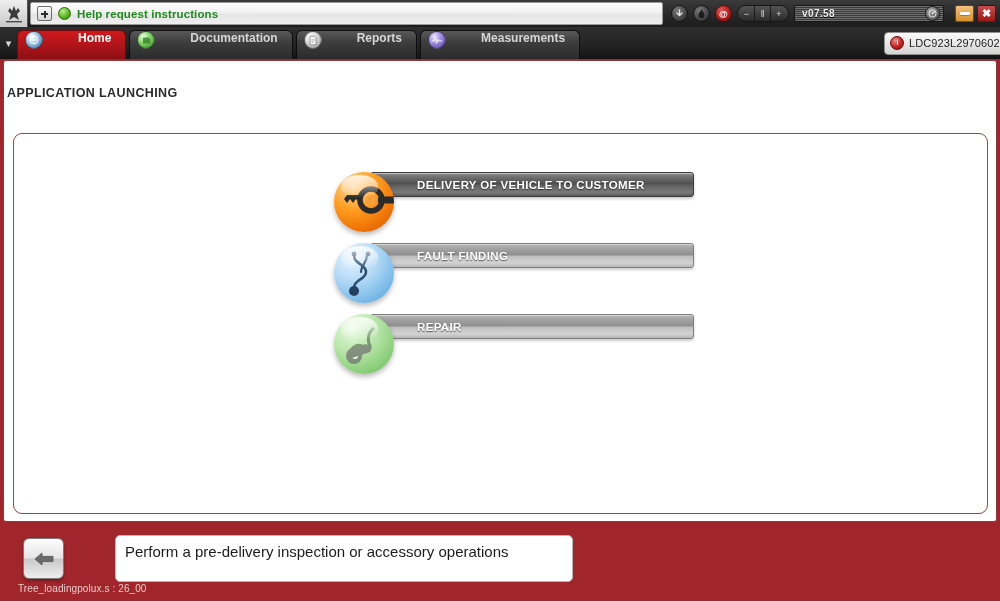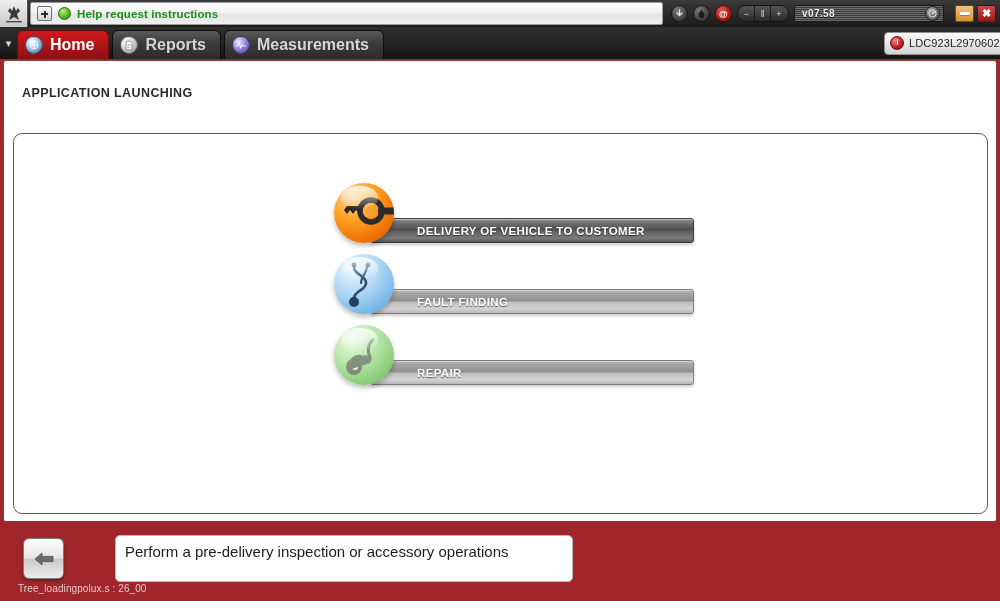--- a/index.html
+++ b/index.html
@@ -195,7 +195,7 @@
 
   .tab {
     height: 29px;
-    display: flex; align-items: center;
+    display: flex; align-items: flex-start;
     padding: 0 14px 0 7px;
     margin-right: 3px;
     border-radius: 6px 6px 0 0;
@@ -204,10 +204,11 @@
     border: 1px solid #0e0e0e;
     border-bottom: none;
     color: #d6d6d6;
-    font-size: 16px; font-weight: bold;
+    font-size: 12px; font-weight: bold;
     position: relative;
     flex: 0 0 auto;
     white-space: nowrap;
+    gap: 28px;
   }
   .tab.active {
     background: linear-gradient(to bottom, #d0191c 0%, #b3151a 45%, #8d0f14 100%);

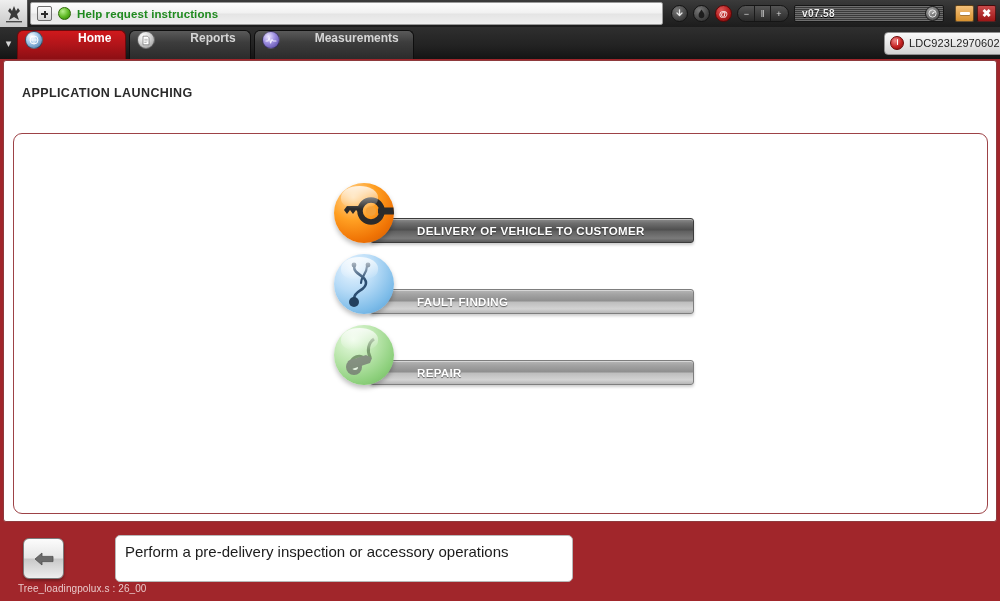--- a/index.html
+++ b/index.html
@@ -474,6 +474,14 @@
       <span>Home</span>
     </div>
 
+    <div class="tab">
+      <span class="tab-ico ico-doc">
+        <svg width="11" height="11" viewBox="0 0 11 11">
+          <path d="M2 8.5 L2 2.5 L7.5 2.5 L9 4 L9 8.5 Z" fill="#2f7a22" opacity=".75"></path>
+        </svg>
+      </span>
+      <span>Documentation</span>
+    </div>
 
     <div class="tab">
       <span class="tab-ico ico-rep">

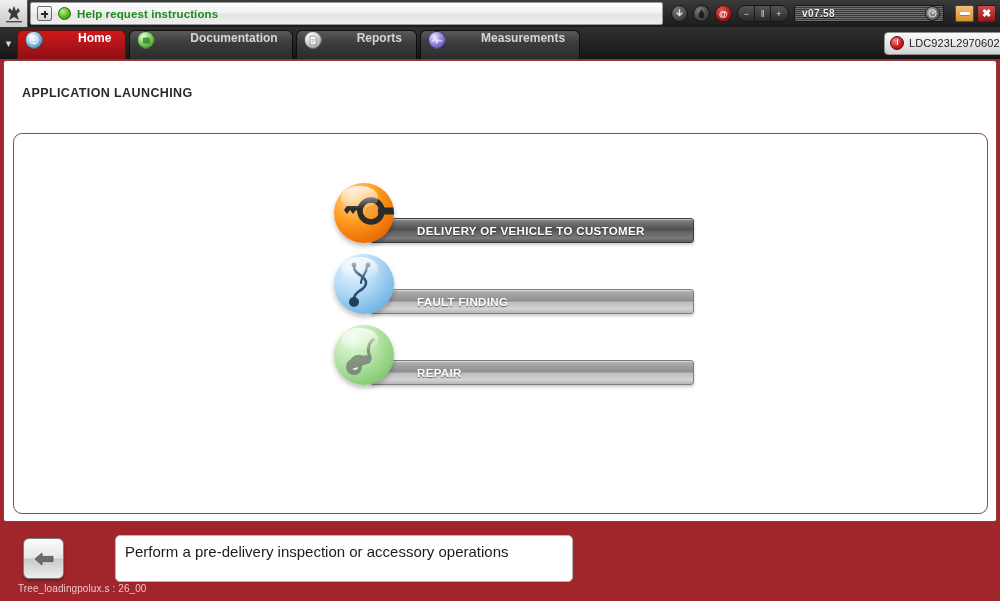--- a/index.html
+++ b/index.html
@@ -270,7 +270,7 @@
 
   .page-title {
     position: absolute;
-    left: 18px; top: 25px;
+    left: 3px; top: 25px;
     font-size: 12.5px;
     font-weight: bold;
     color: #2a2a2a;

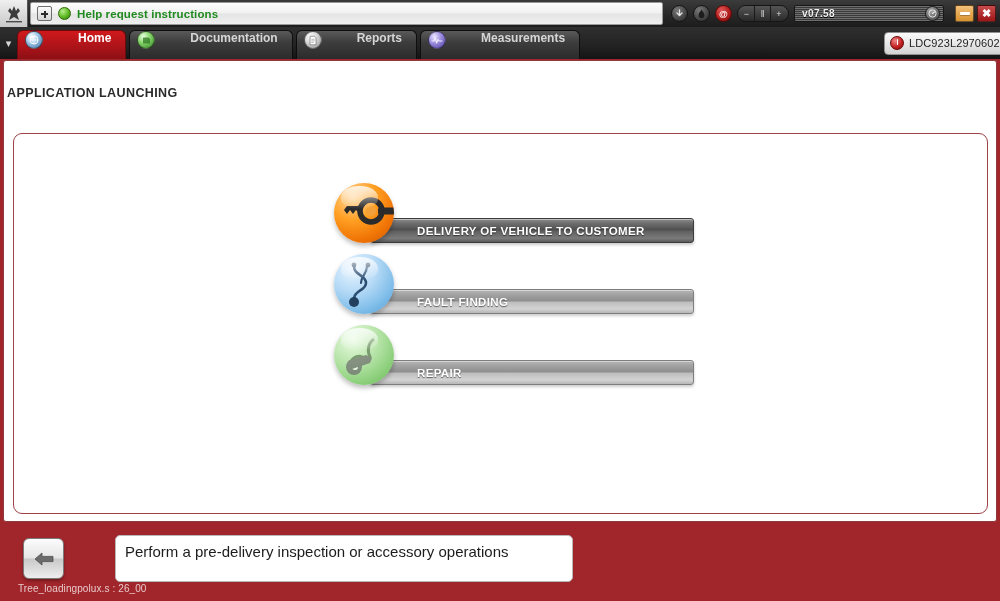--- a/index.html
+++ b/index.html
@@ -296,7 +296,7 @@
     position: relative;
     height: 71px;
     display: flex;
-    align-items: flex-end;
+    align-items: flex-start;
   }
 
   .orb {

